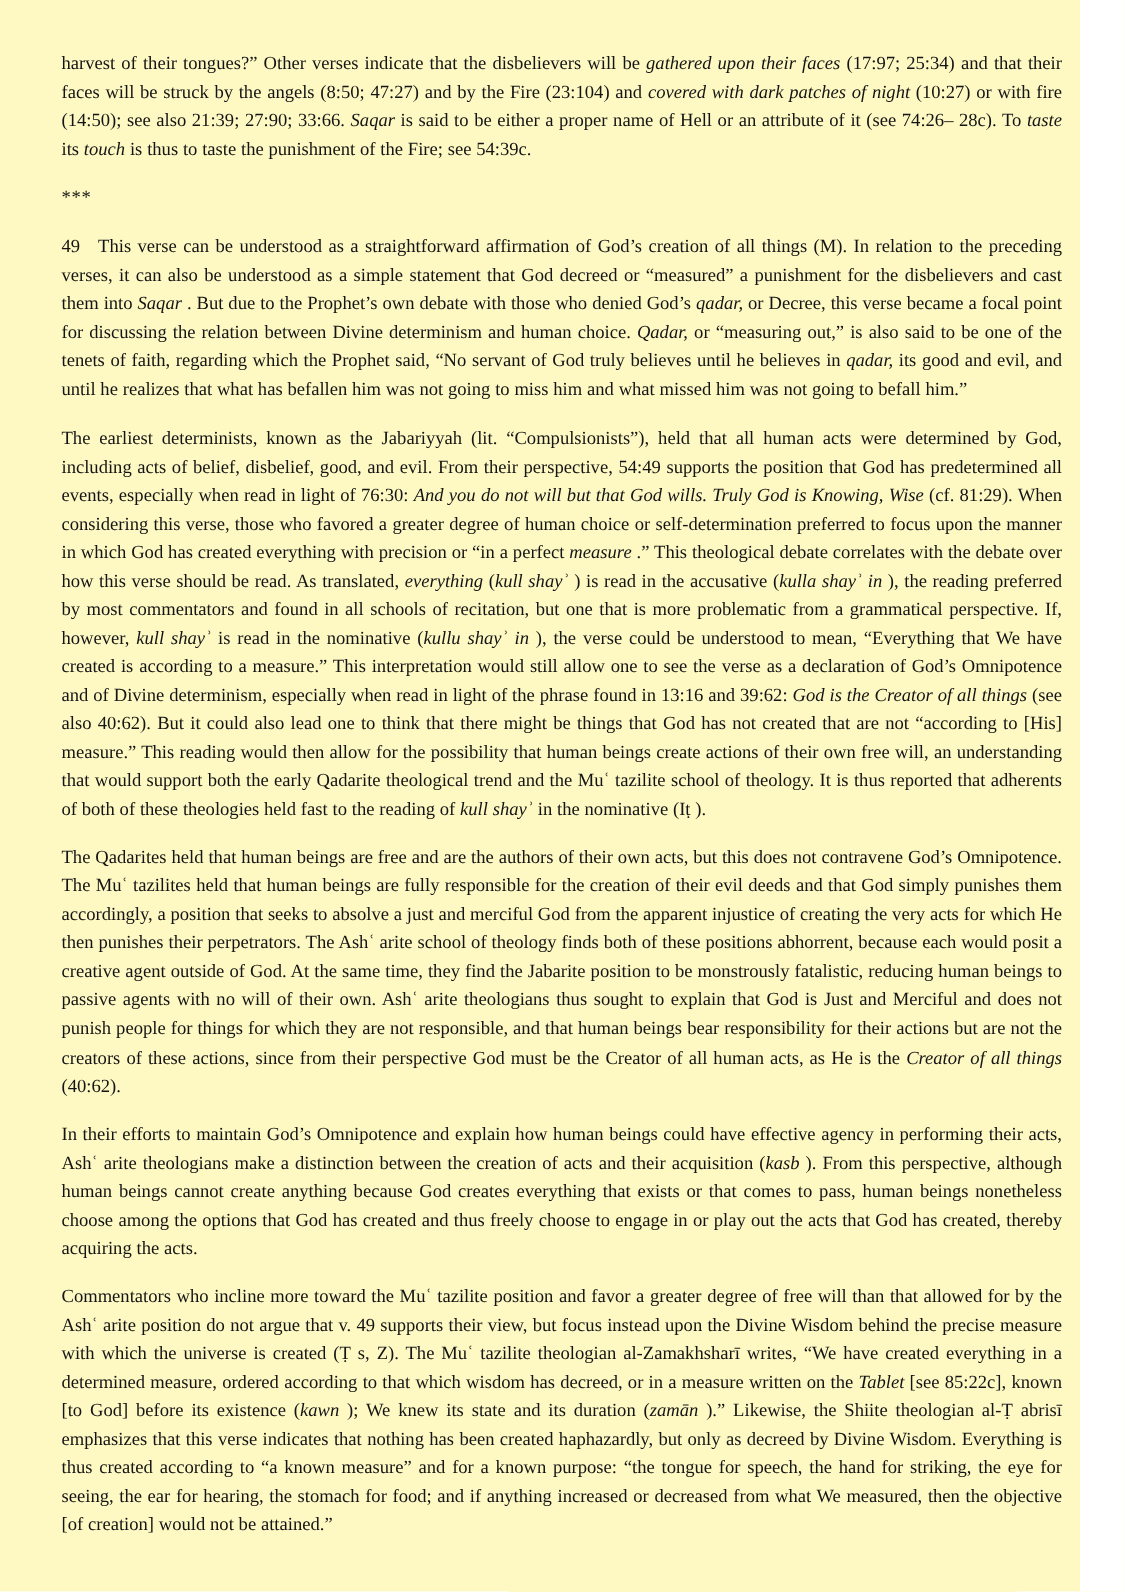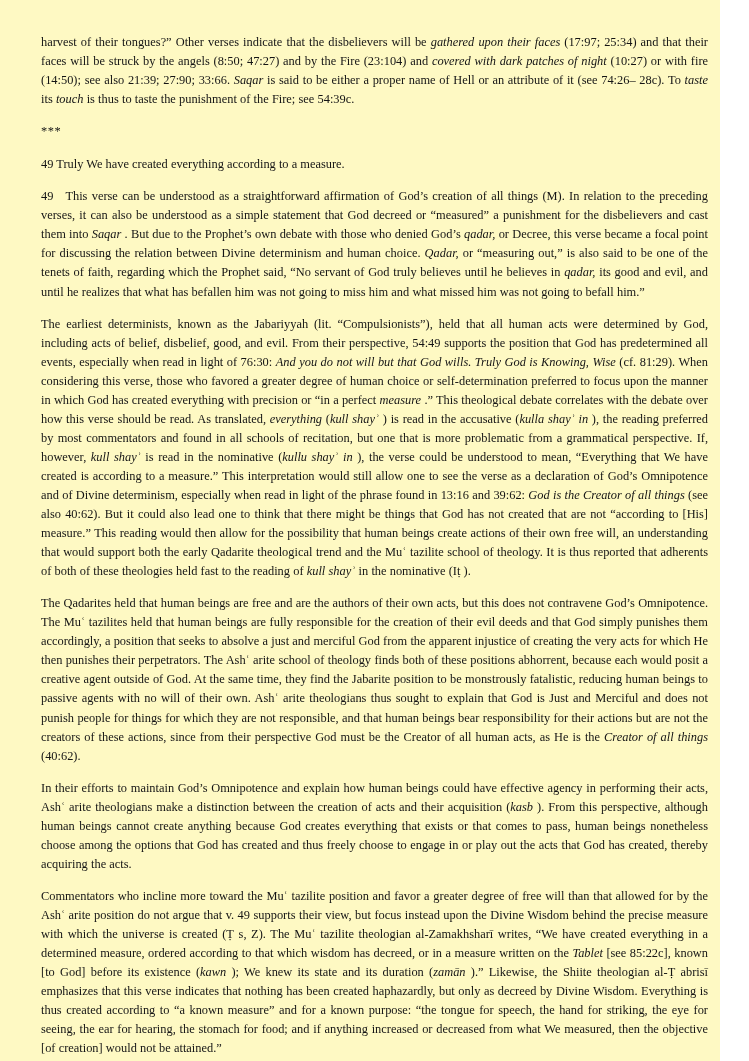--- a/index.html
+++ b/index.html
@@ -68,7 +68,6 @@
   <div class="doc-body" id="doc-body">
       <p class="para"><span>harvest of their tongues?” Other verses indicate that the disbelievers will be </span><i>gathered upon their faces</i><span> (17:97; 25:34) and that their faces will be struck by the angels (8:50; 47:27) and by the Fire (23:104) and </span><i>covered with dark patches of night</i><span> (10:27) or with fire (14:50); see also 21:39; 27:90; 33:66. </span><i>Saqar</i><span> is said to be either a proper name of Hell or an attribute of it (see 74:26– 28c). To </span><i>taste</i><span> its </span><i>touch</i><span> is thus to taste the punishment of the Fire; see 54:39c.</span></p>
       <p class="divider"><span>***</span></p>
-      <p class="verse"><span>49 Truly We have created everything according to a measure.</span></p>
       <p class="para commentary"><span class="vnum">49</span><span>This verse can be understood as a straightforward affirmation of God’s creation of all things (M). In relation to the preceding verses, it can also be understood as a simple statement that God decreed or “measured” a punishment for the disbelievers and cast them into </span><i>Saqar</i><span> . But due to the Prophet’s own debate with those who denied God’s </span><i>qadar,</i><span> or Decree, this verse became a focal point for discussing the relation between Divine determinism and human choice. </span><i>Qadar,</i><span> or “measuring out,” is also said to be one of the tenets of faith, regarding which the Prophet said, “No servant of God truly believes until he believes in </span><i>qadar,</i><span> its good and evil, and until he realizes that what has befallen him was not going to miss him and what missed him was not going to befall him.”</span></p>
       <p class="para"><span>The earliest determinists, known as the Jabariyyah (lit. “Compulsionists”), held that all human acts were determined by God, including acts of belief, disbelief, good, and evil. From their perspective, 54:49 supports the position that God has predetermined all events, especially when read in light of 76:30: </span><i>And you do not will but that God wills. Truly God is Knowing, Wise</i><span> (cf. 81:29). When considering this verse, those who favored a greater degree of human choice or self-determination preferred to focus upon the manner in which God has created everything with precision or “in a perfect </span><i>measure</i><span> .” This theological debate correlates with the debate over how this verse should be read. As translated, </span><i>everything</i><span> (</span><i>kull shayʾ</i><span> ) is read in the accusative (</span><i>kulla shayʾ in</i><span> ), the reading preferred by most commentators and found in all schools of recitation, but one that is more problematic from a grammatical perspective. If, however, </span><i>kull shayʾ</i><span> is read in the nominative (</span><i>kullu shayʾ in</i><span> ), the verse could be understood to mean, “Everything that We have created is according to a measure.” This interpretation would still allow one to see the verse as a declaration of God’s Omnipotence and of Divine determinism, especially when read in light of the phrase found in 13:16 and 39:62: </span><i>God is the Creator of all things</i><span> (see also 40:62). But it could also lead one to think that there might be things that God has not created that are not “according to [His] measure.” This reading would then allow for the possibility that human beings create actions of their own free will, an understanding that would support both the early Qadarite theological trend and the Muʿ tazilite school of theology. It is thus reported that adherents of both of these theologies held fast to the reading of </span><i>kull shayʾ</i><span> in the nominative (Iṭ ).</span></p>
       <p class="para"><span>The Qadarites held that human beings are free and are the authors of their own acts, but this does not contravene God’s Omnipotence. The Muʿ tazilites held that human beings are fully responsible for the creation of their evil deeds and that God simply punishes them accordingly, a position that seeks to absolve a just and merciful God from the apparent injustice of creating the very acts for which He then punishes their perpetrators. The Ashʿ arite school of theology finds both of these positions abhorrent, because each would posit a creative agent outside of God. At the same time, they find the Jabarite position to be monstrously fatalistic, reducing human beings to passive agents with no will of their own. Ashʿ arite theologians thus sought to explain that God is Just and Merciful and does not punish people for things for which they are not responsible, and that human beings bear responsibility for their actions but are not the creators of these actions, since from their perspective God must be the Creator of all human acts, as He is the </span><i>Creator of all things</i><span> (40:62).</span></p>

